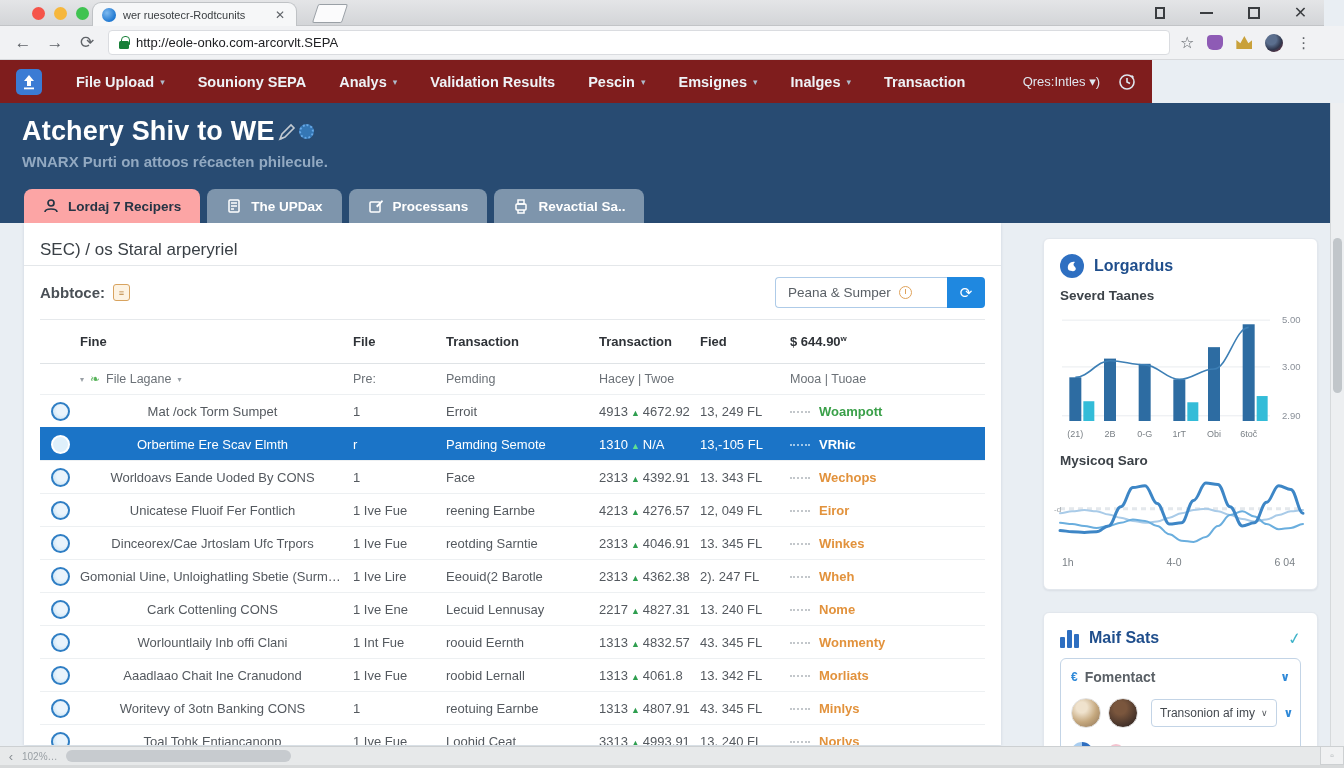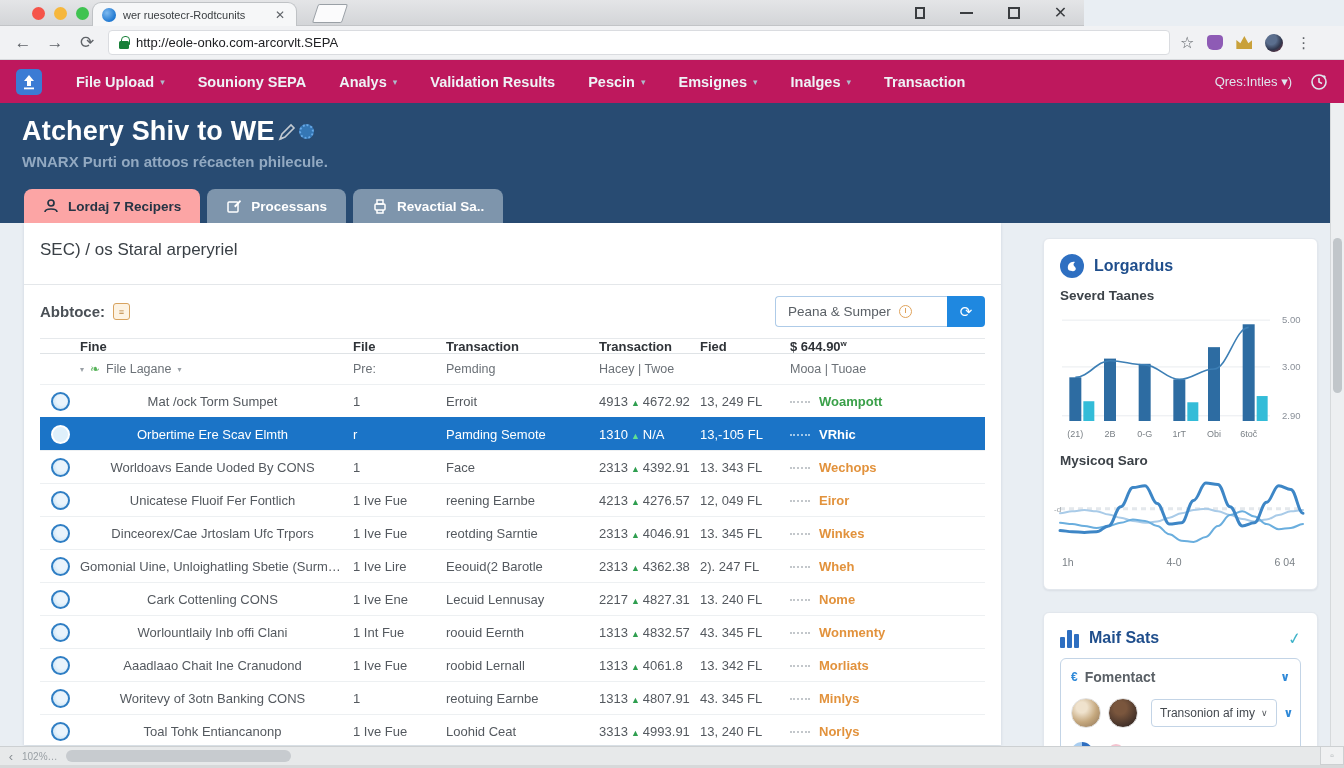--- a/index.html
+++ b/index.html
@@ -7,7 +7,7 @@
   body { font-family:"Liberation Sans","DejaVu Sans",sans-serif; background:#e9eef3; position:relative; }
 
   
-  .titlebar { position:absolute; top:0; left:0; width:1084px; height:26px;
+  .titlebar { position:absolute; top:0; left:0; width:1324px; height:26px;
     background:linear-gradient(#e4e5e7,#d3d5d8); border-bottom:1px solid #c2c4c7; z-index:50; }
   .traffic { position:absolute; top:7px; width:13px; height:13px; border-radius:50%; }
   .t-red { left:32px; background:#f5544a; } .t-yellow { left:54px; background:#f6b73c; }

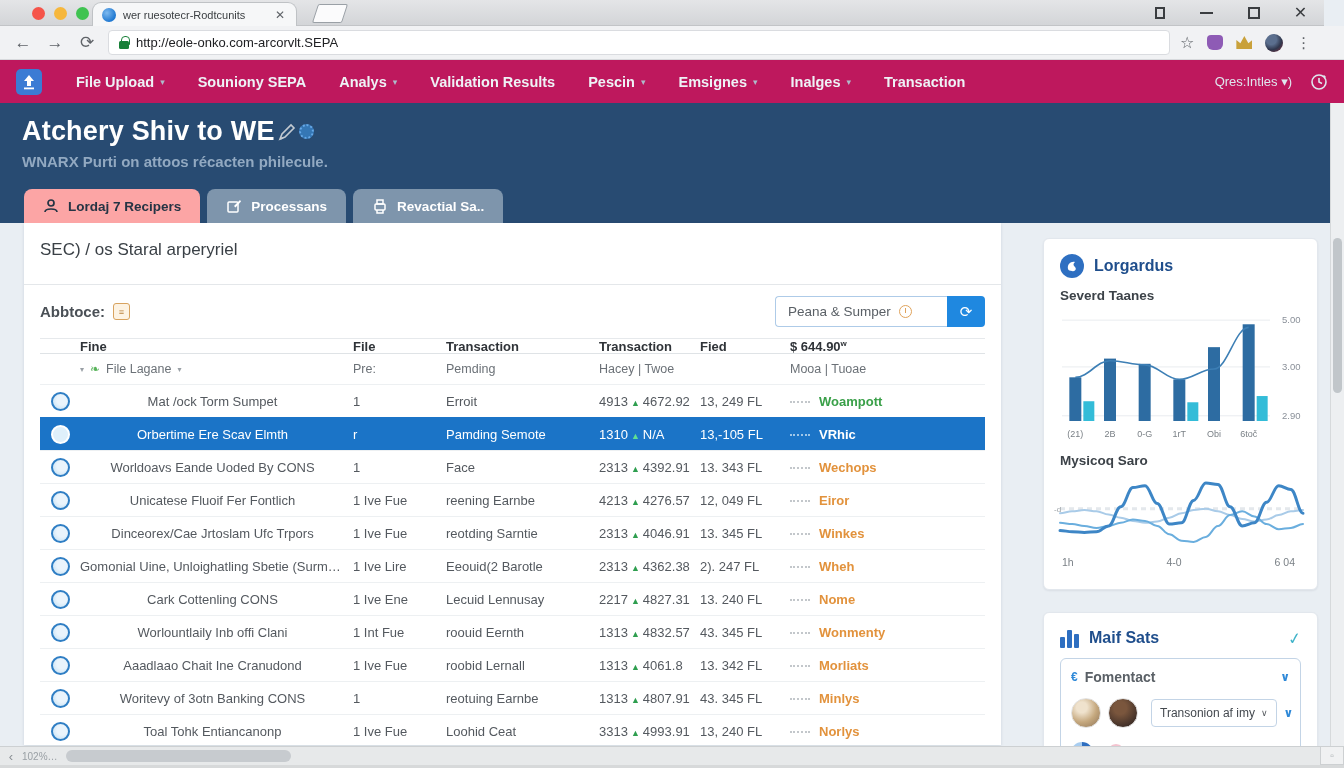--- a/index.html
+++ b/index.html
@@ -49,7 +49,7 @@
   .kebab { font-size:15px; color:#5f6368; letter-spacing:0; }
 
   
-  .appnav { position:absolute; top:60px; left:0; width:1344px; height:43px; background:#be185d;
+  .appnav { position:absolute; top:60px; left:0; width:1152px; height:43px; background:#7f1d1d;
     display:flex; align-items:center; padding:0 16px; z-index:40; }
   .logo-sq { width:26px; height:26px; border-radius:5px; background:#3b7bd4; display:flex;
     align-items:center; justify-content:center; margin-right:34px; flex:0 0 auto; }

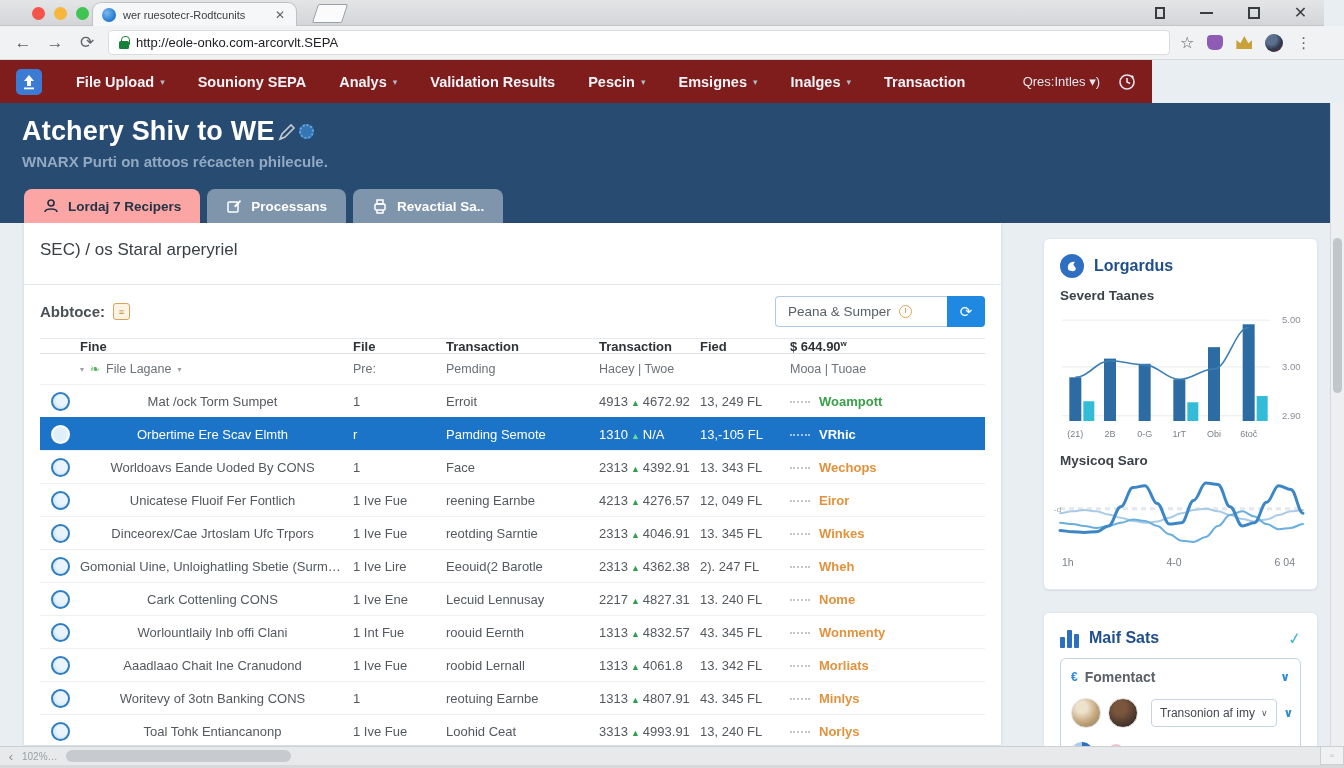--- a/index.html
+++ b/index.html
@@ -279,6 +279,13 @@
     </div>
     <div class="ptab">
       <svg viewBox="0 0 16 16">
+        <rect x="3" y="2" width="10" height="12" rx="1" fill="none" stroke="currentColor" stroke-width="1.5"></rect>
+        <path d="M5 5 H11 M5 8 H11 M5 11 H8" stroke="currentColor" stroke-width="1.3"></path>
+      </svg>
+      <span>The UPDax</span>
+    </div>
+    <div class="ptab">
+      <svg viewBox="0 0 16 16">
         <rect x="2" y="4" width="10" height="10" rx="1" fill="none" stroke="currentColor" stroke-width="1.5"></rect>
         <path d="M8 8 L14 2 L15 3.5 L9.5 9.5 Z" fill="currentColor"></path>
       </svg>

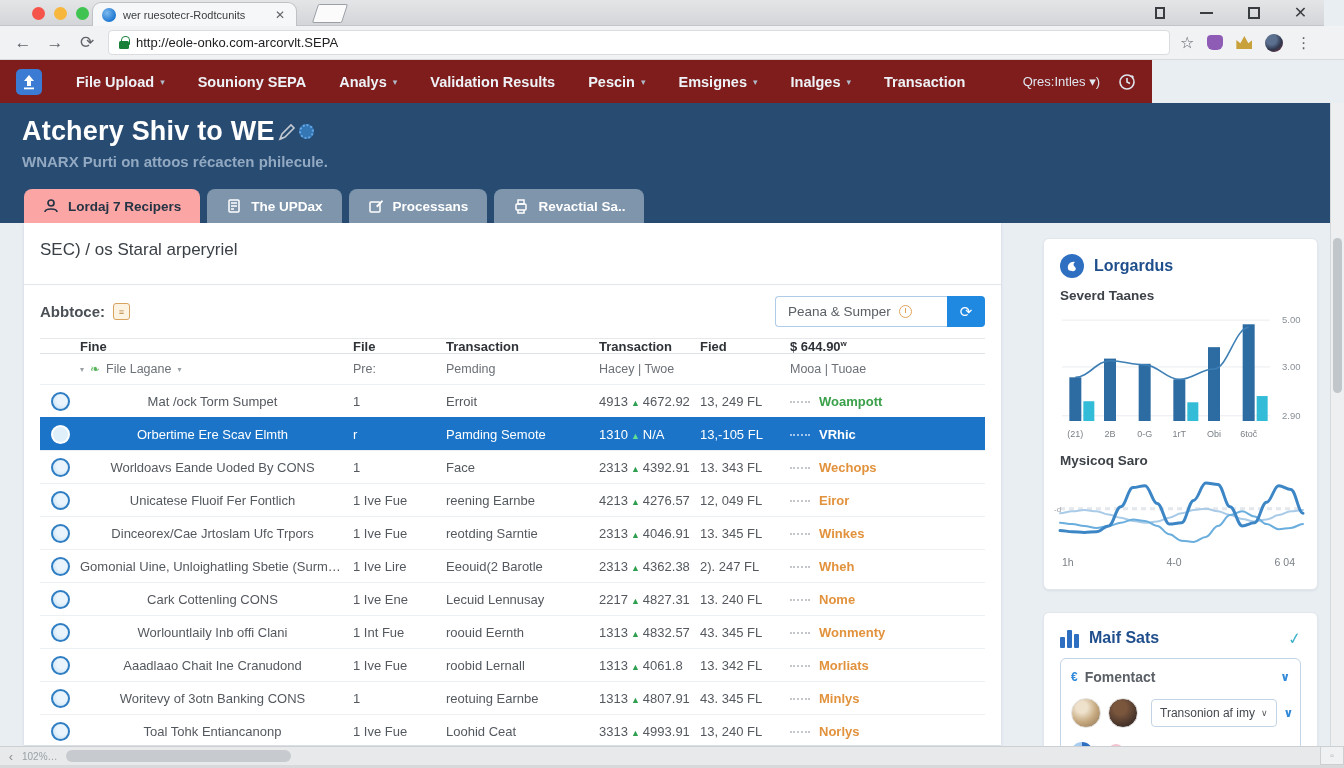--- a/index.html
+++ b/index.html
@@ -77,7 +77,7 @@
   
   .main-card { position:absolute; left:24px; top:223px; width:977px; height:522px; background:#fff;
     box-shadow:0 1px 3px rgba(20,40,70,.12); overflow:hidden; z-index:20; }
-  .section-title { padding:17px 16px 24px; font-size:17px; color:#3a4046; border-bottom:1px solid #e4e7ea; }
+  .section-title { padding:17px 16px 5px; font-size:17px; color:#3a4046; border-bottom:1px solid #e4e7ea; }
   .controls-row { display:flex; justify-content:space-between; align-items:center; padding:11px 16px 9px; }
   .abbtoce { display:flex; align-items:center; gap:8px; font-size:15px; font-weight:700; color:#4a5056; }
   .doc-chip { width:17px; height:17px; border:1px solid #d8a35f; background:#fdf3e3; border-radius:3px;

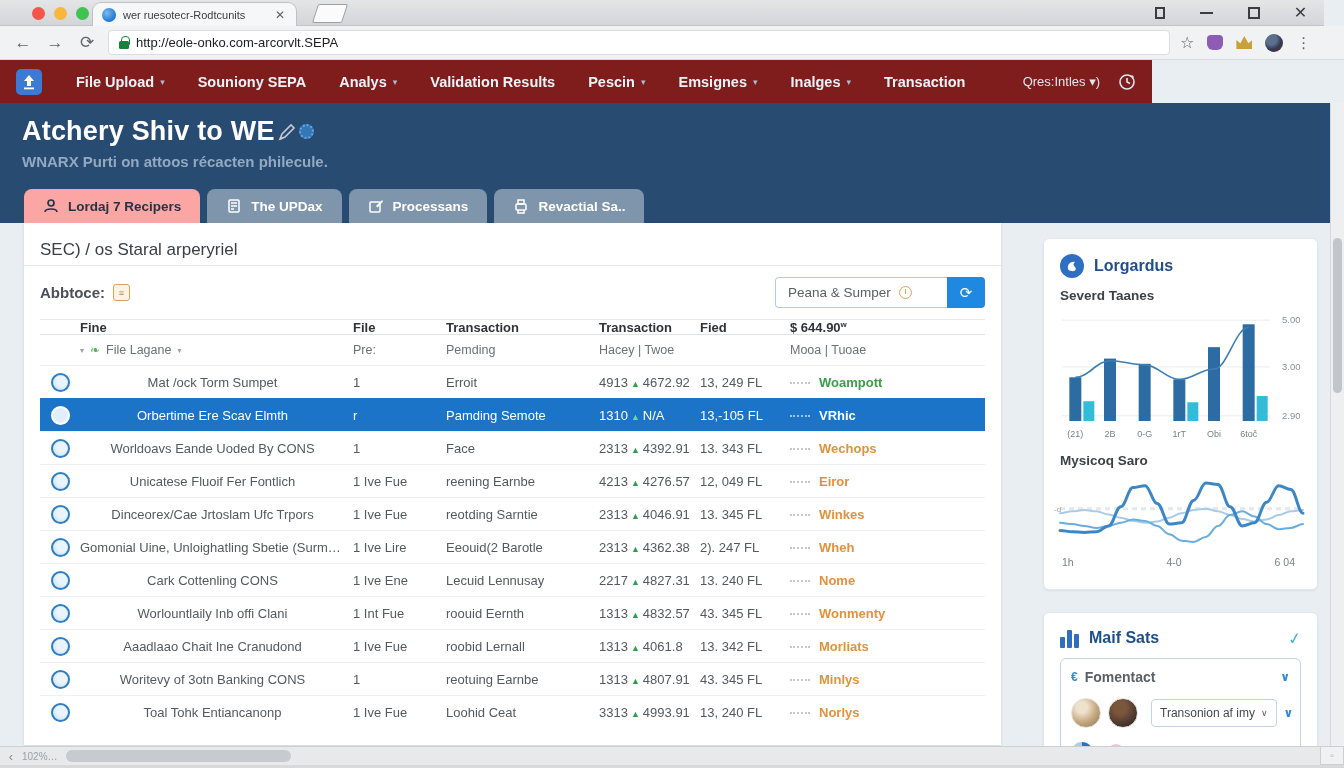--- a/index.html
+++ b/index.html
@@ -94,7 +94,7 @@
   
   .tbl { margin:2px 16px 0; }
   .trow { display:grid; grid-template-columns:40px 273px 93px 153px 101px 90px 1fr; align-items:center; }
-  .thead { height:16px; border-top:1px solid #e6e9ec; border-bottom:1px solid #dfe3e6;
+  .thead { height:45px; border-top:1px solid #e6e9ec; border-bottom:1px solid #dfe3e6;
     font-size:13px; font-weight:700; color:#2f3338; }
   .tfilter { height:30px; font-size:12.5px; color:#6b7177; }
   .tdata { height:33px; border-top:1px solid #edf0f2; font-size:13px; color:#54595f; }

